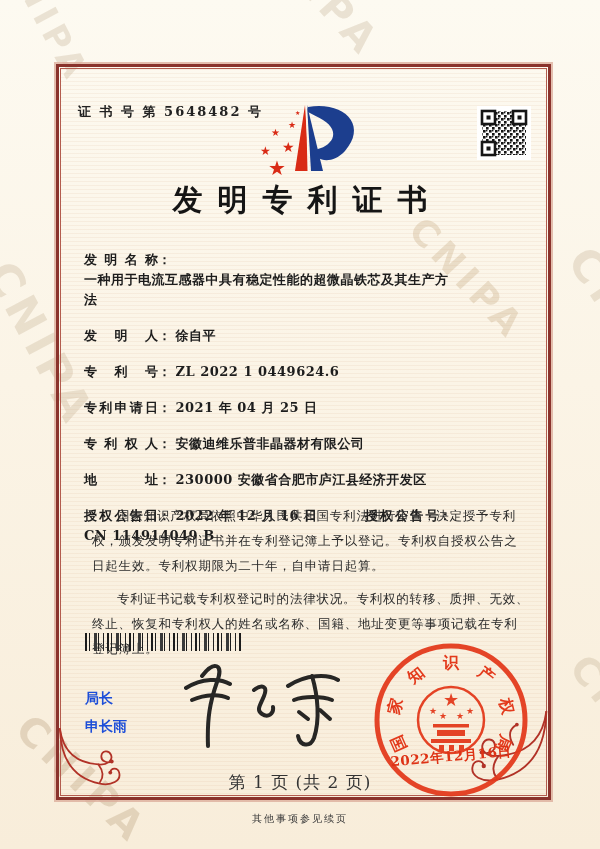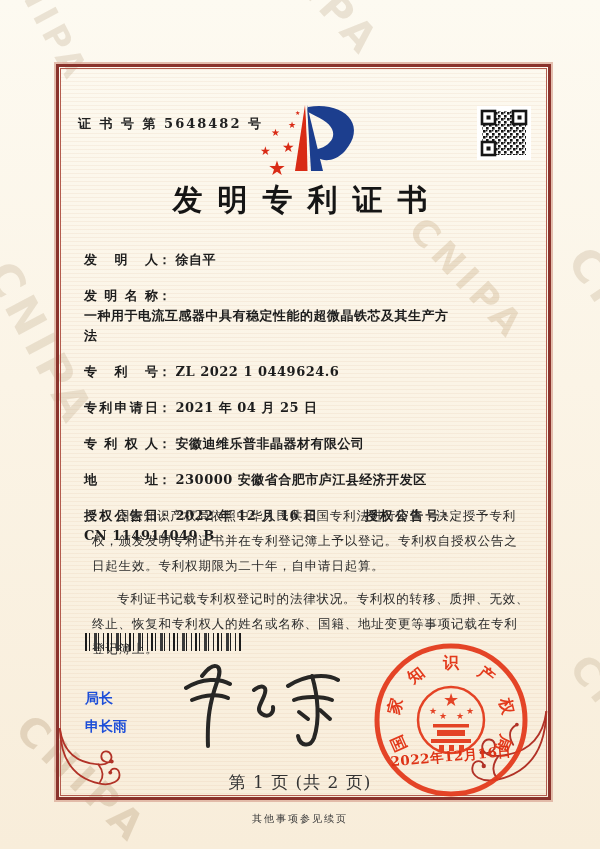--- a/index.html
+++ b/index.html
@@ -28,7 +28,7 @@
   .flourish.br{left:458px;top:708px;width:92px;height:92px;}
   .flourish.bl{left:57px;top:726px;width:74px;height:74px;transform:scaleX(-1);}
   
-  .cert-no{position:absolute;left:78px;top:115px;font-size:13px;font-weight:600;
+  .cert-no{position:absolute;left:78px;top:103px;font-size:13px;font-weight:600;
            color:#222;letter-spacing:2px;}
   .logo{position:absolute;left:246px;top:101px;width:130px;height:75px;}
   .qr{position:absolute;left:477px;top:106px;width:54px;height:54px;background:#fff;}

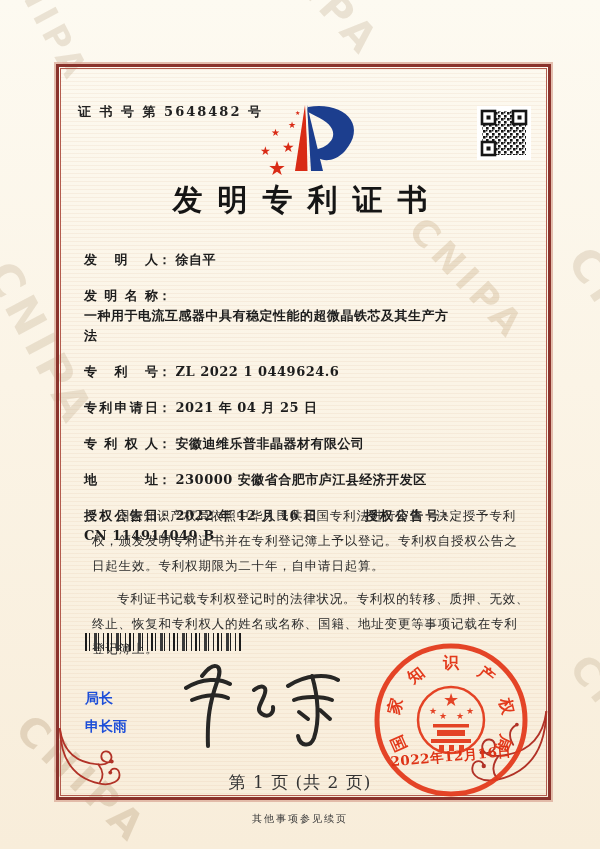--- a/index.html
+++ b/index.html
@@ -149,12 +149,12 @@
 
   <div class="fields">
     <div class="frow">
+      <span class="flabel">发明名称</span><span class="fcolon">：</span>
+      <span class="fvalue">一种用于电流互感器中具有稳定性能的超微晶铁芯及其生产方法</span>
+    </div>
+    <div class="frow">
       <span class="flabel">发明人</span><span class="fcolon">：</span>
       <span class="fvalue">徐自平</span>
-    </div>
-    <div class="frow">
-      <span class="flabel">发明名称</span><span class="fcolon">：</span>
-      <span class="fvalue">一种用于电流互感器中具有稳定性能的超微晶铁芯及其生产方法</span>
     </div>
     <div class="frow">
       <span class="flabel">专利号</span><span class="fcolon">：</span>

